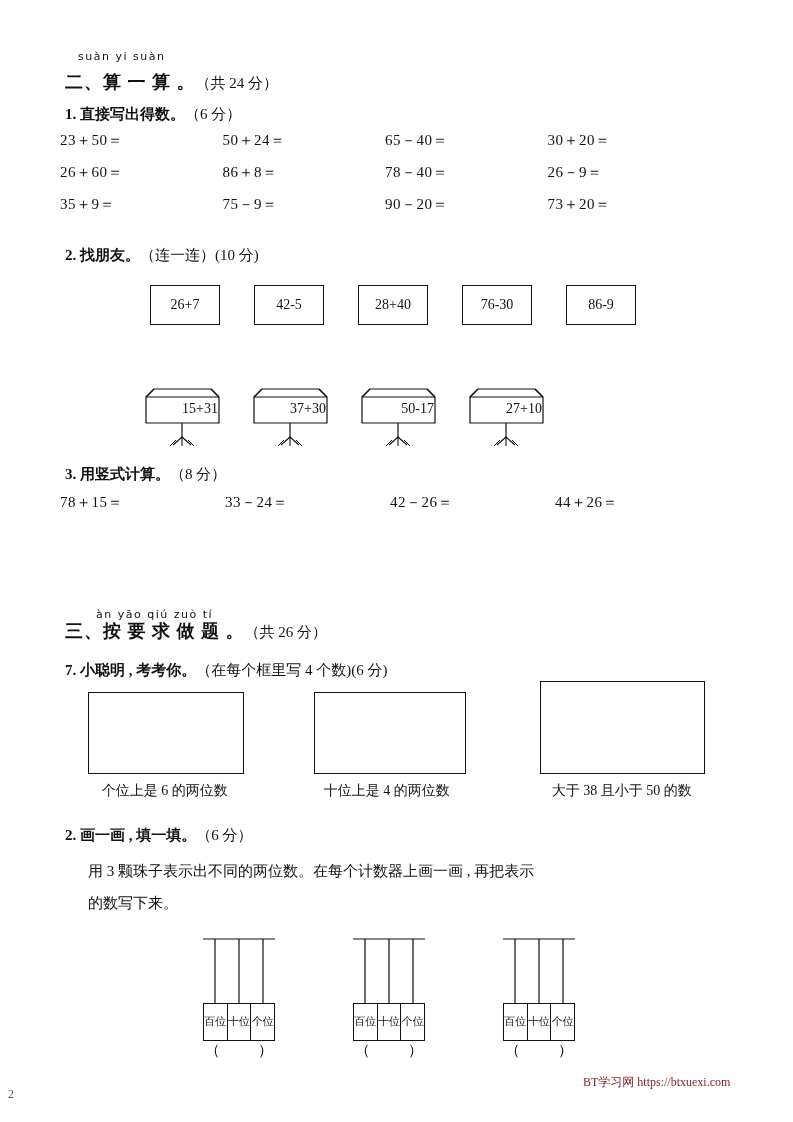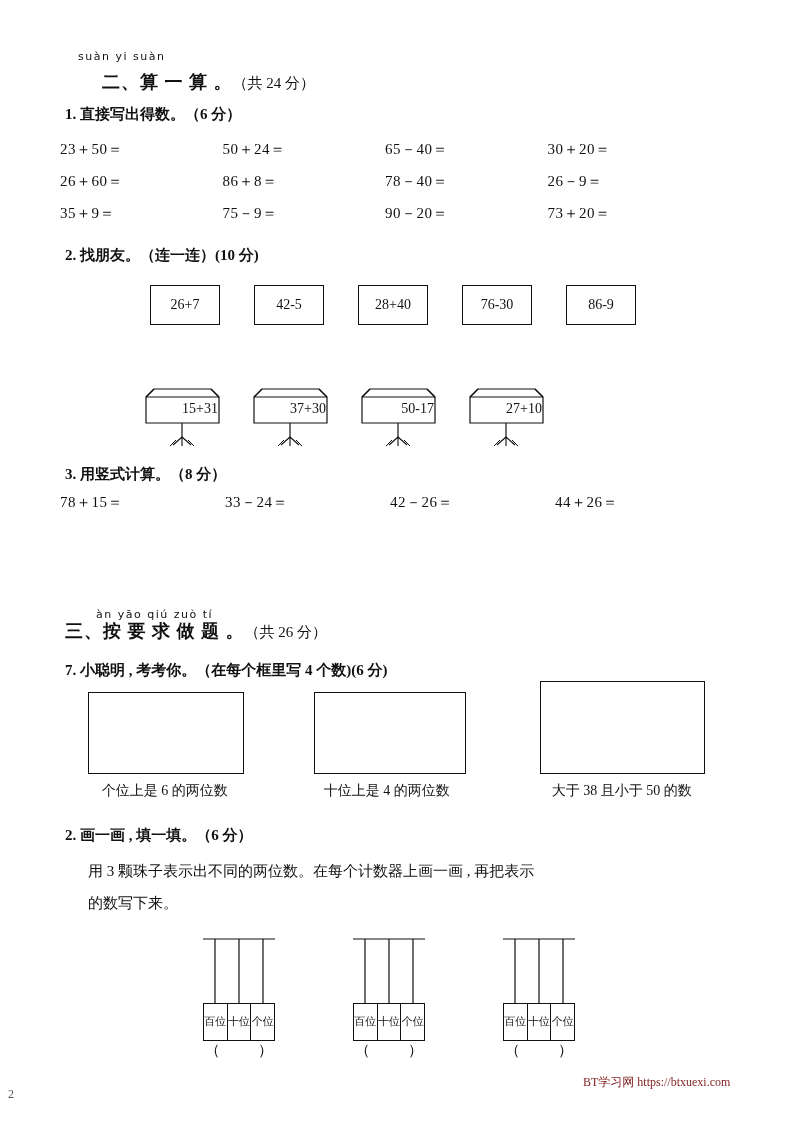--- a/index.html
+++ b/index.html
@@ -62,7 +62,7 @@
 
   
   #sec2-pinyin { left: 78px; top: 50px; }
-  #sec2-title  { left: 65px; top: 70px; margin-left: 37px; }
+  #sec2-title  { left: 65px; top: 70px; }
   #q1-head     { left: 65px; top: 105px; }
 
   #calc-grid {

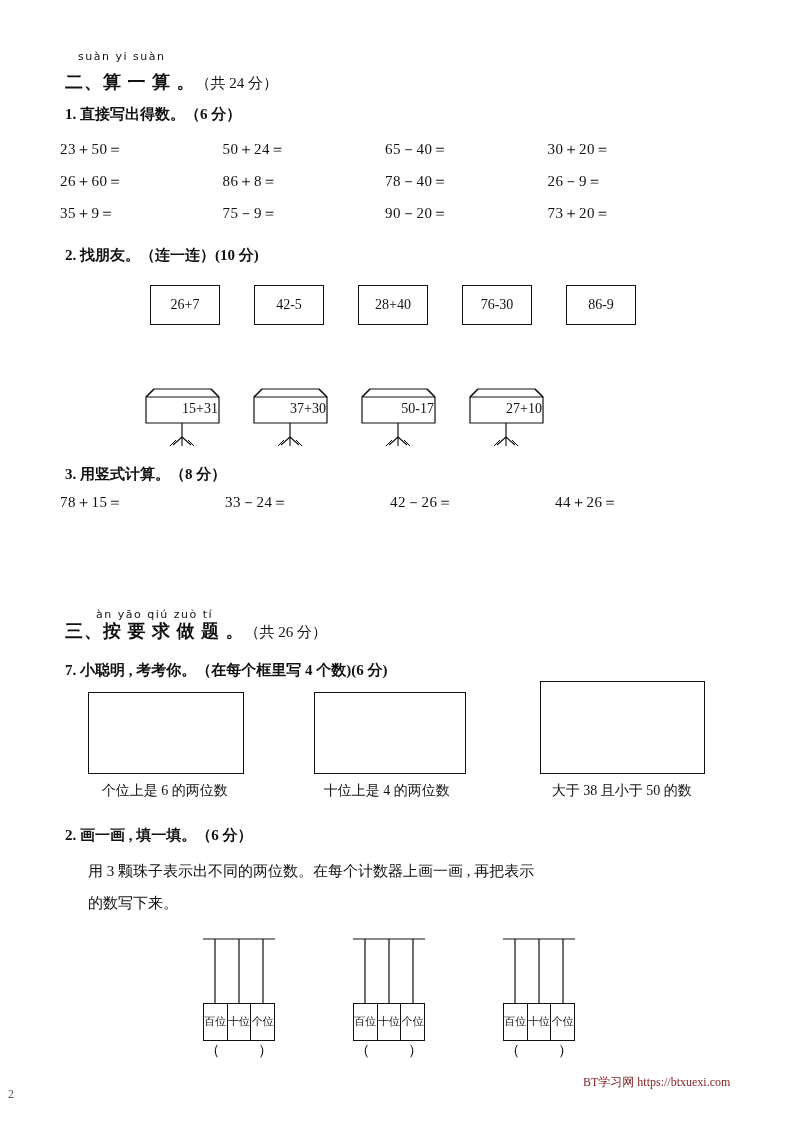--- a/index.html
+++ b/index.html
@@ -43,7 +43,7 @@
     font-weight: bold;
   }
   .q-head .norm {
-    font-weight: bold;
+    font-weight: normal;
   }
   .body-text {
     font-size: 15px;

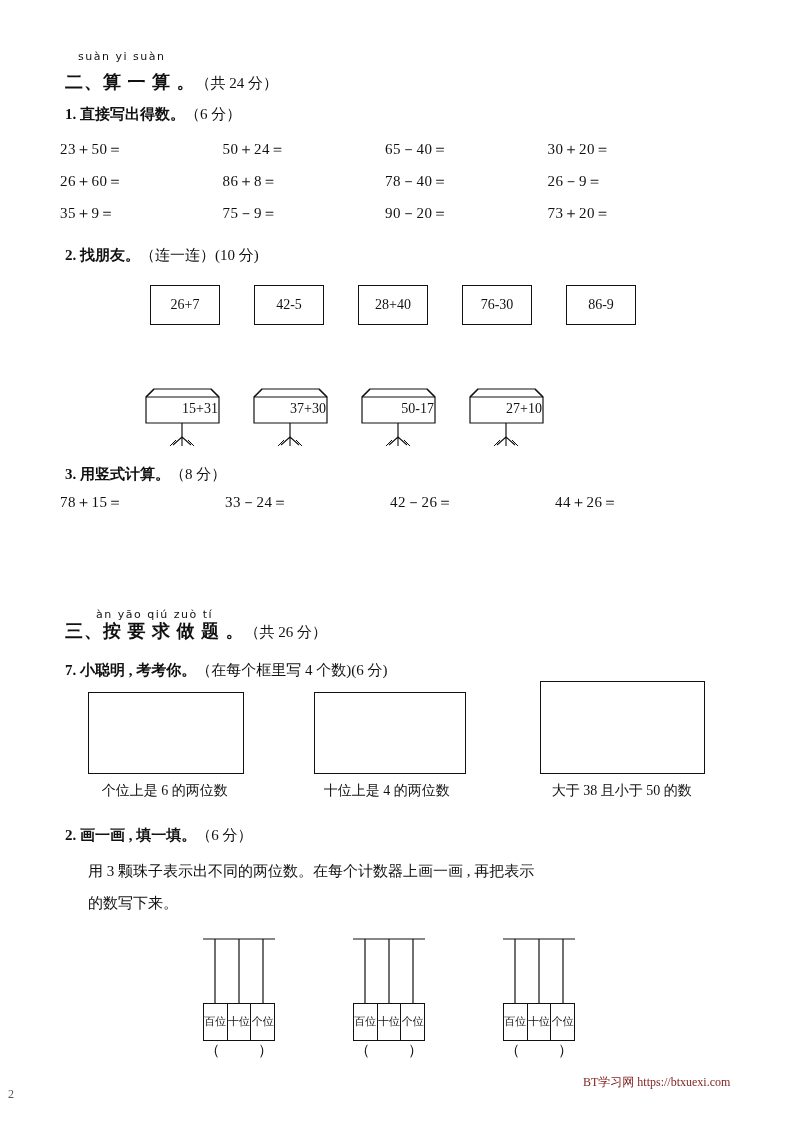--- a/index.html
+++ b/index.html
@@ -66,7 +66,7 @@
   #q1-head     { left: 65px; top: 105px; }
 
   #calc-grid {
-    left: 60px; top: 133px;
+    left: 60px; top: 124px;
     width: 650px;
   }
   #calc-grid .crow {

